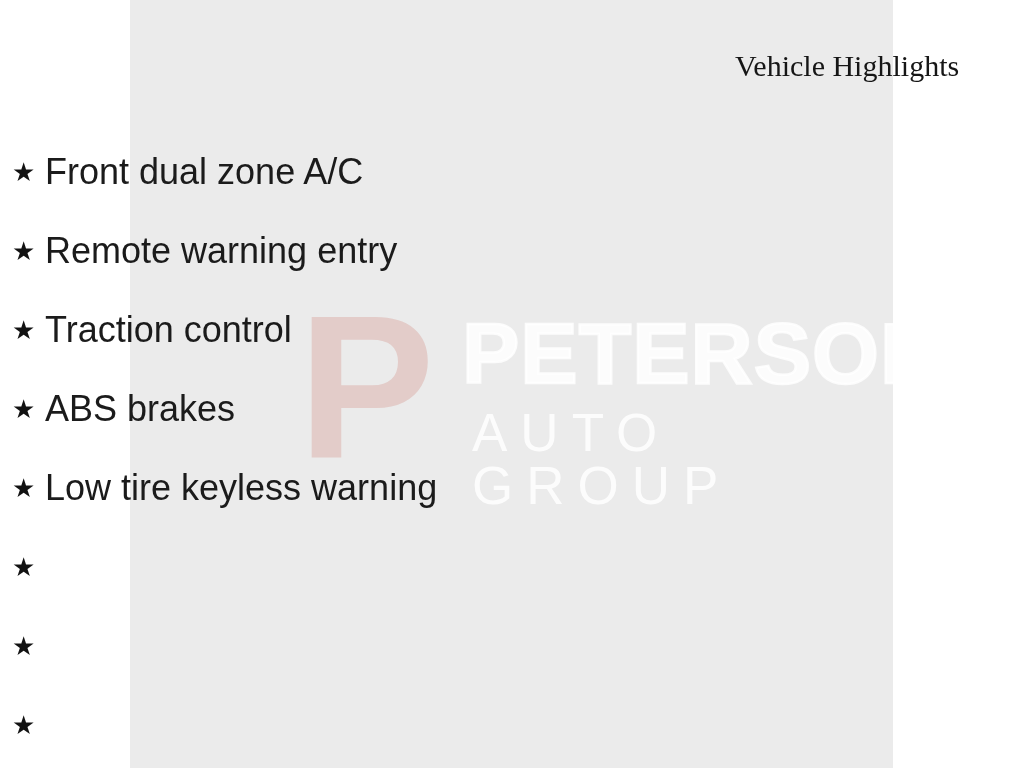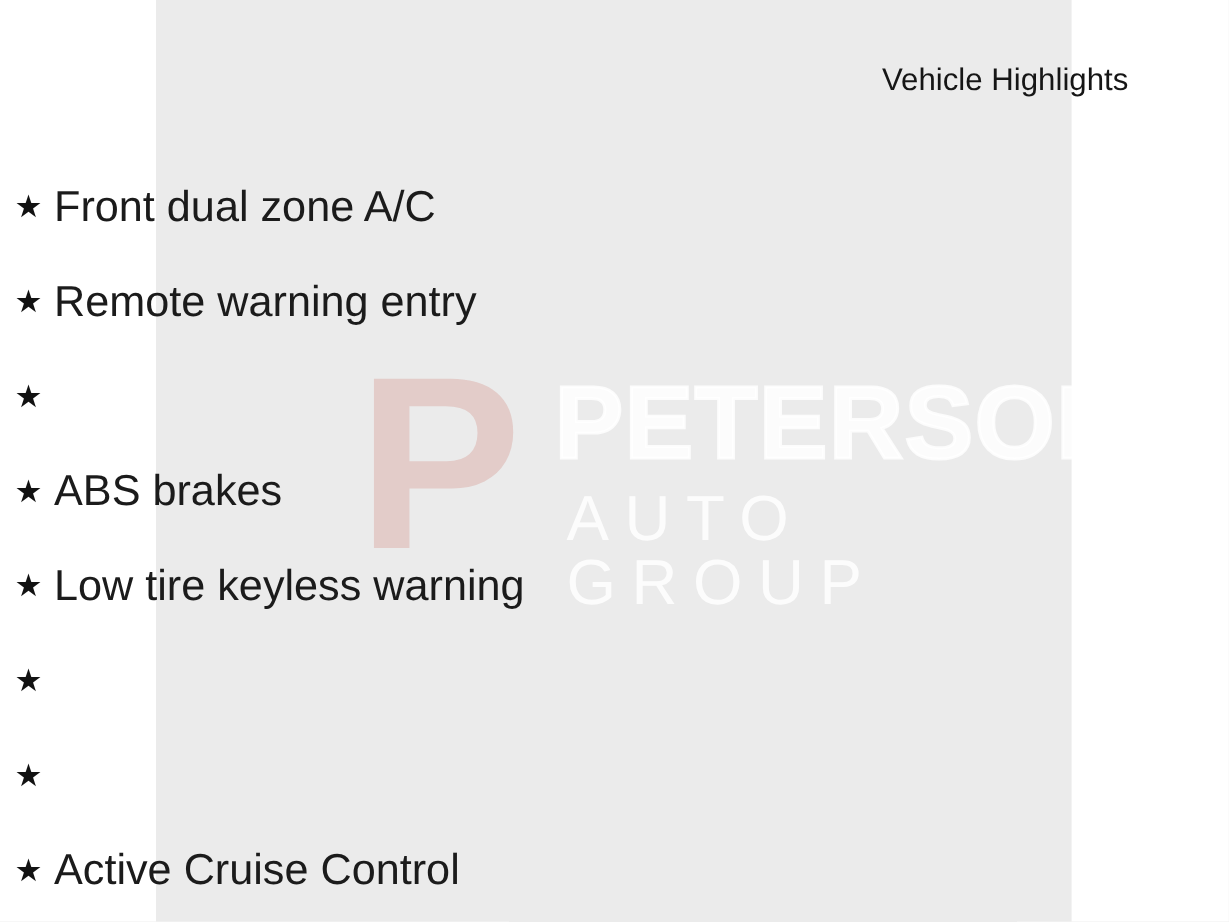--- a/index.html
+++ b/index.html
@@ -56,10 +56,11 @@
   .page-title{
     position:absolute;
     left:735px;top:49px;
-    font-size:26px;
+    font-size:30px;
     line-height:34px;
     color:#161616;
     white-space:nowrap;
+    font-family:Liberation Serif, serif;
   }
 
   

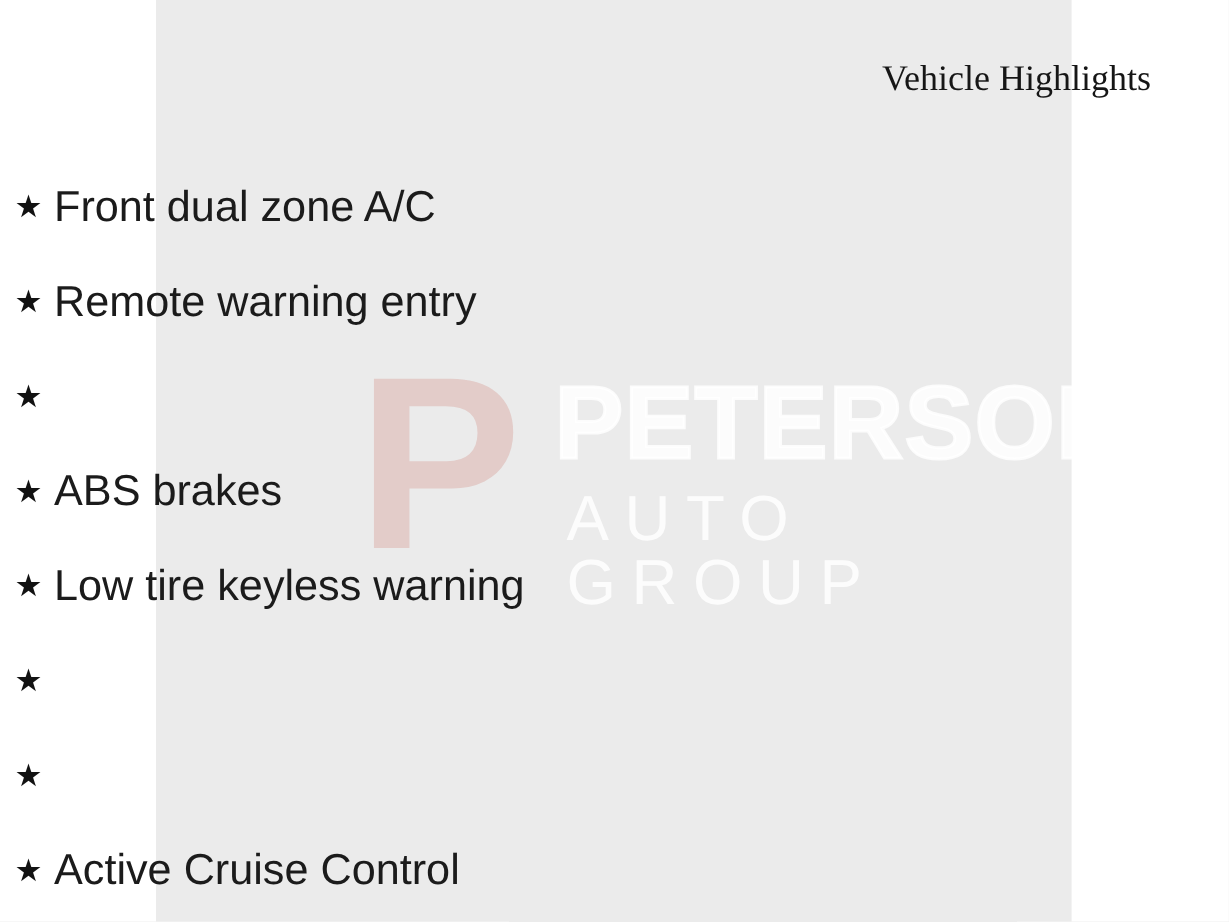--- a/index.html
+++ b/index.html
@@ -116,6 +116,7 @@
     </div>
     <div class="item">
       <span class="star">★</span>
+      <span class="item-text">Traction control</span>
     </div>
     <div class="item">
       <span class="star">★</span>

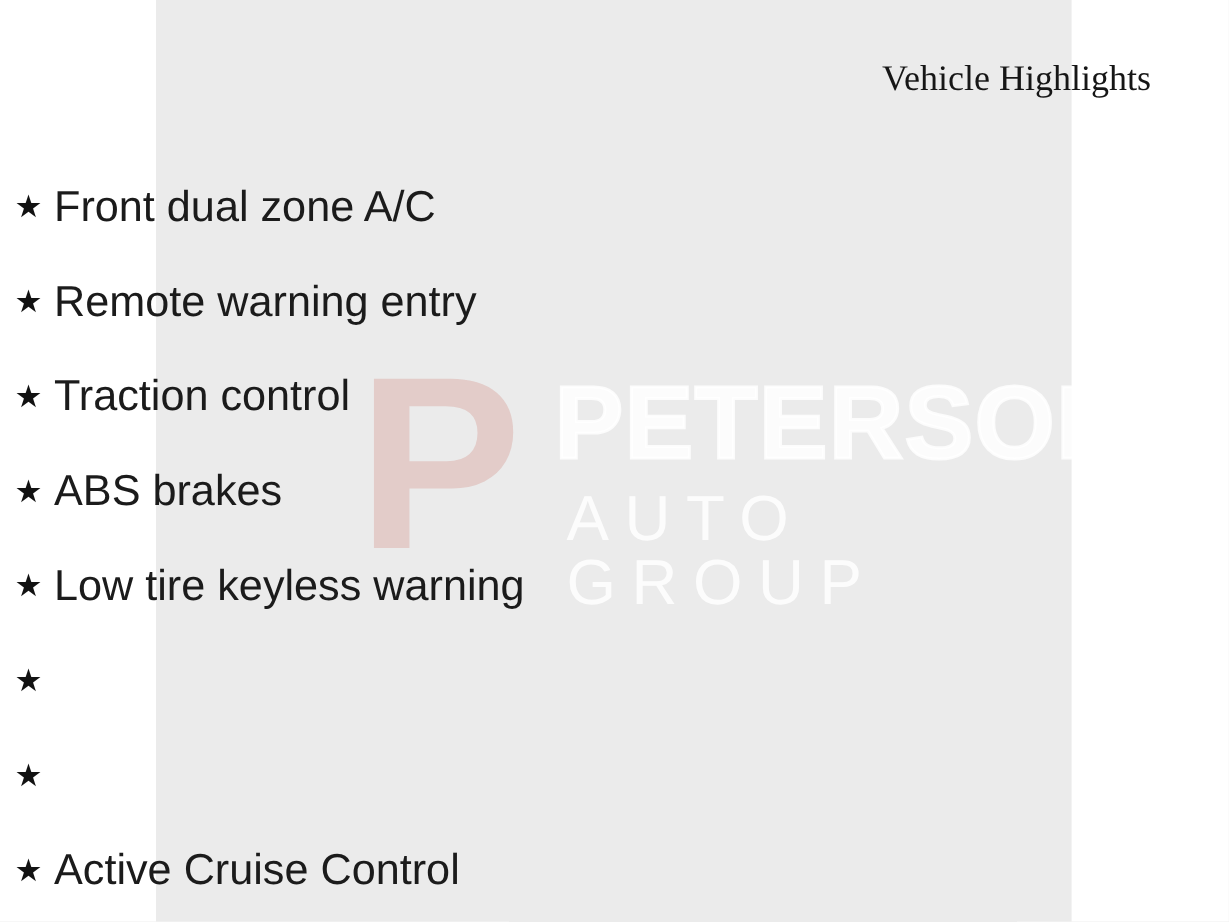--- a/index.html
+++ b/index.html
@@ -134,7 +134,6 @@
     </div>
     <div class="item">
       <span class="star">★</span>
-      <span class="item-text">Active Cruise Control</span>
     </div>
   </div>
 

